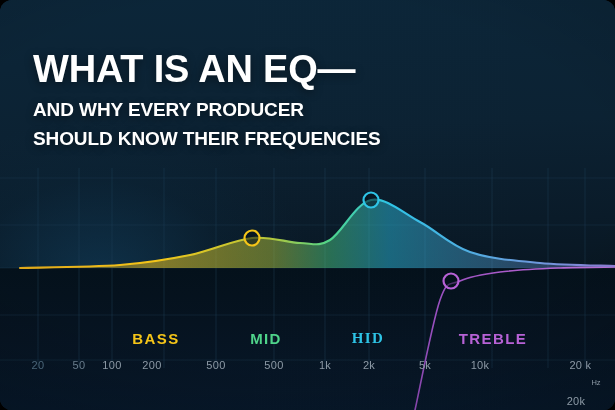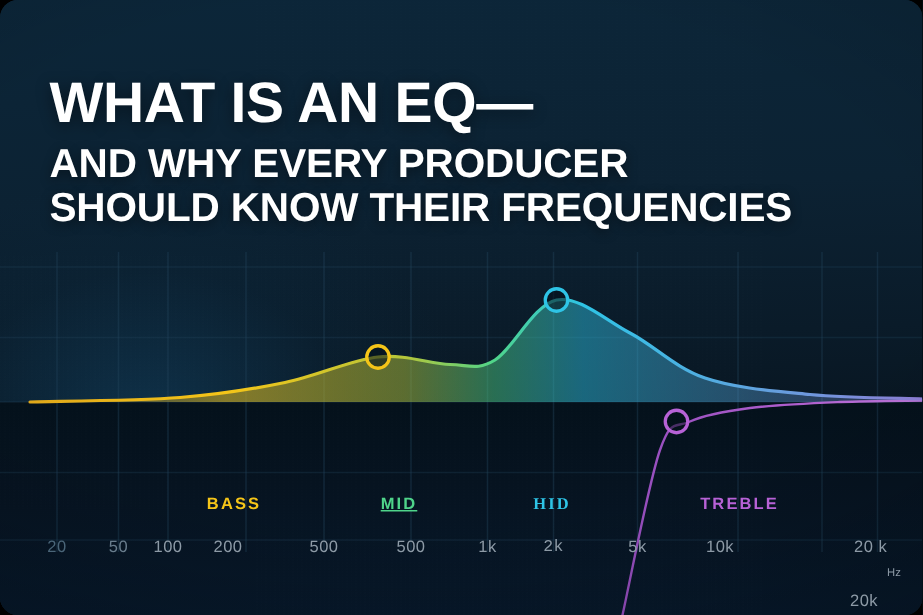--- a/index.html
+++ b/index.html
@@ -82,7 +82,7 @@
   }
   .headline .l2,
   .headline .l3 {
-    font-size: 27px;
+    font-size: 19px;
     font-weight: 700;
     letter-spacing: -0.1px;
     line-height: 29px;

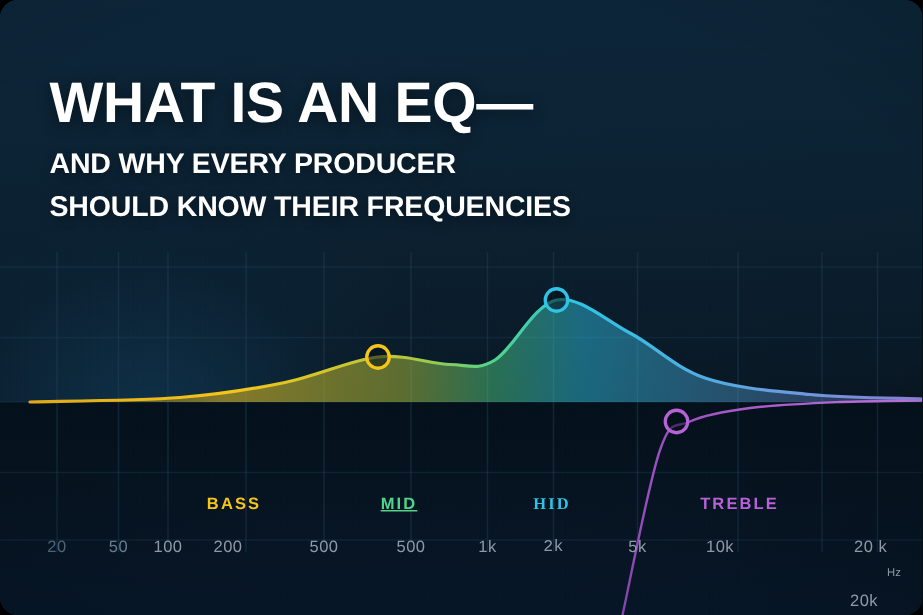--- a/index.html
+++ b/index.html
@@ -95,7 +95,7 @@
   .band {
     position: absolute;
     z-index: 7;
-    font-size: 11px;
+    font-size: 15px;
     font-weight: 700;
     letter-spacing: 1.4px;
     white-space: nowrap;

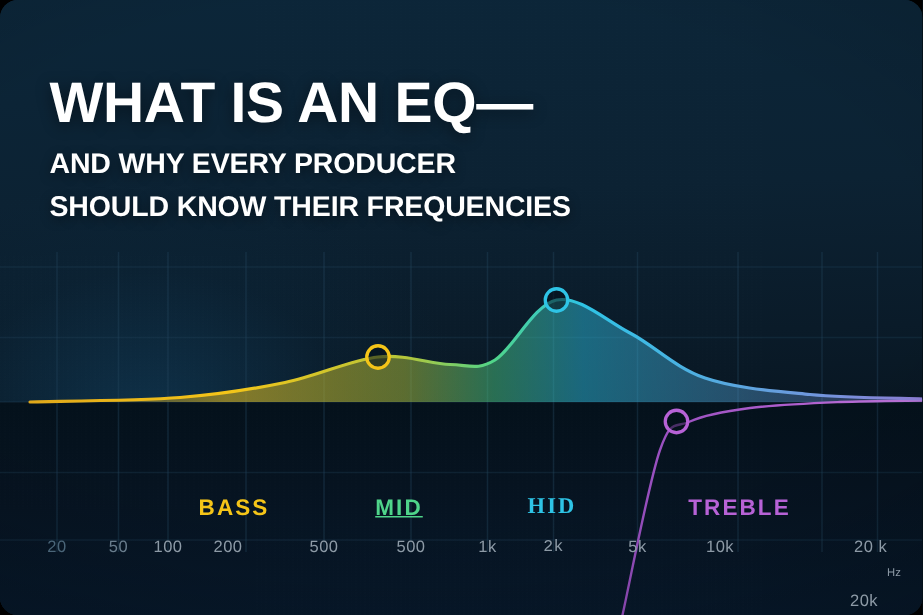--- a/index.html
+++ b/index.html
@@ -208,7 +208,7 @@
 
   <div id="overlay-labels">
       <div class="band" style="left: 156px; top: 330px; color: rgb(245, 197, 24);">BASS</div>
-      <div class="band" style="left: 266px; top: 330px; color: rgb(79, 212, 138); text-decoration: underline;">MID</div>
+      <div class="band" style="left: 266px; top: 330px; color: rgb(79, 212, 138);">MID</div>
       <div class="band" style="left: 368px; top: 330px; color: rgb(46, 196, 230); font-family: Liberation Serif, serif;">HID</div>
       <div class="band" style="left: 493px; top: 330px; color: rgb(183, 98, 214);">TREBLE</div>
       <div class="axis-label" style="left: 38px; color: rgb(74, 101, 120);">20</div>

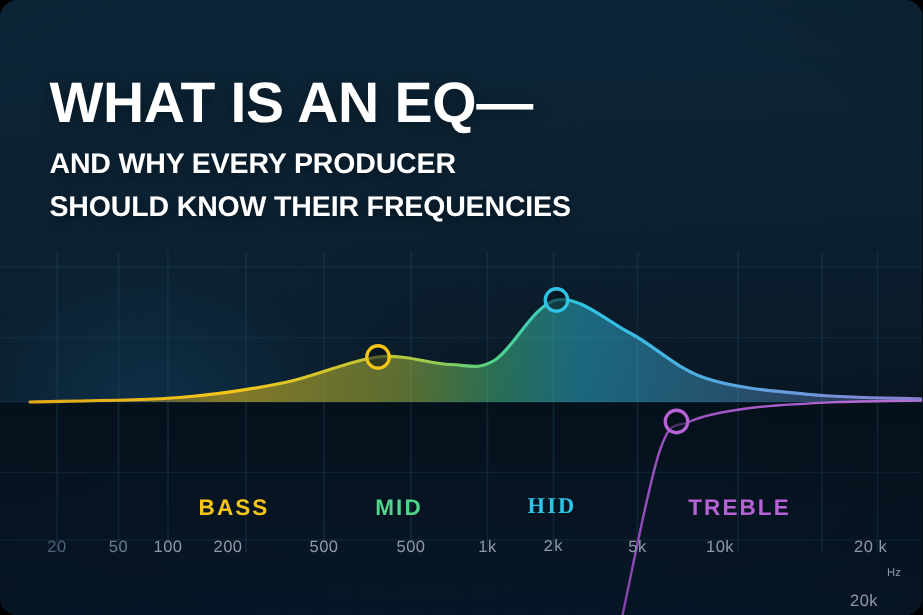--- a/index.html
+++ b/index.html
@@ -218,7 +218,7 @@
       <div class="axis-label" style="left: 216px;">500</div>
       <div class="axis-label" style="left: 274px;">500</div>
       <div class="axis-label" style="left: 325px;">1k</div>
-      <div class="axis-label" style="left: 369px; font-family: Liberation Mono, monospace;">2k</div>
+      <div class="axis-label" style="left: 369px;">2k</div>
       <div class="axis-label" style="left: 425px;">5k</div>
       <div class="axis-label" style="left: 480px;">10k</div>
       <div class="axis-label" style="left: 576px; margin-top: 36px;">20k</div>

